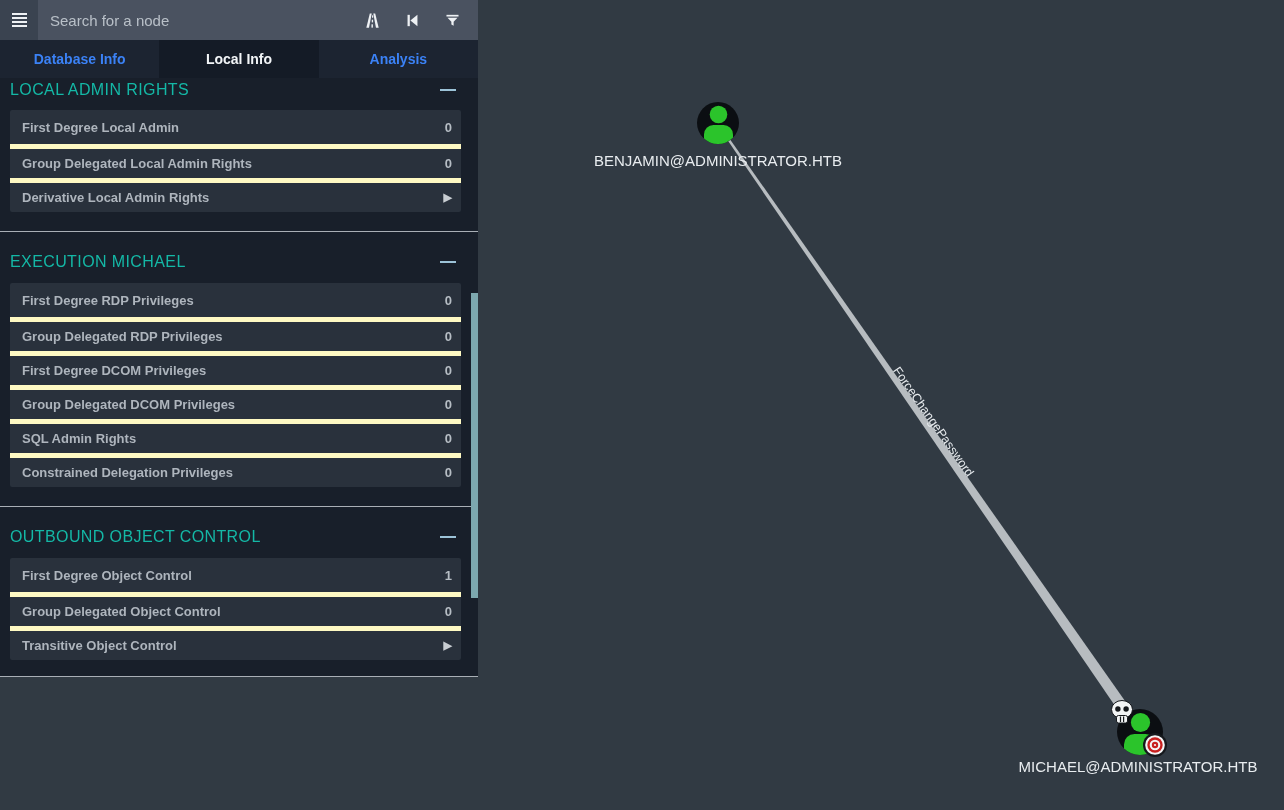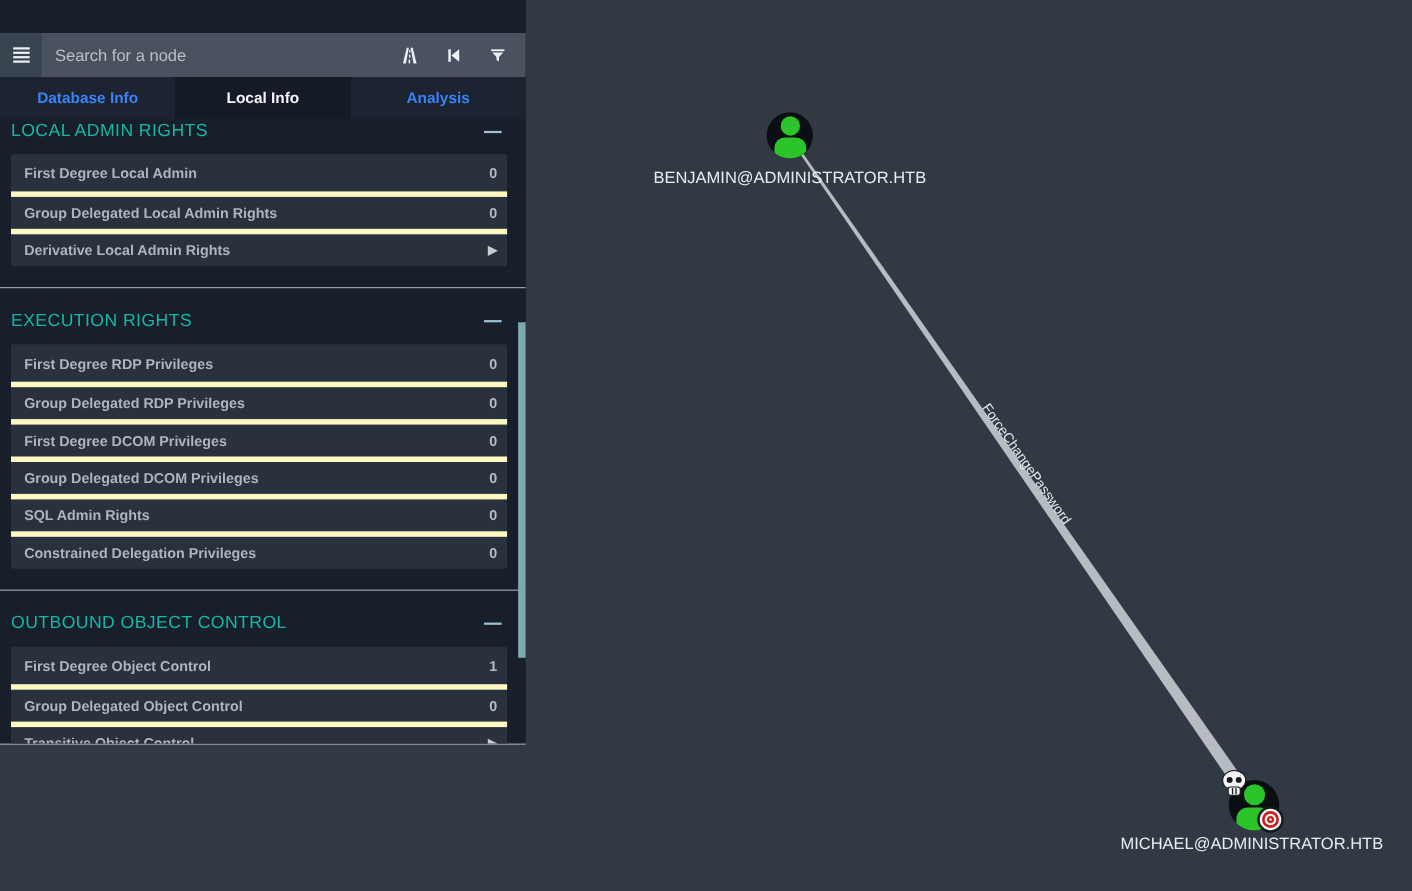--- a/index.html
+++ b/index.html
@@ -18,7 +18,7 @@
            border-bottom:1px solid #a9afb6; }
 
   
-  .topbar { height:40px; background:#4a5260; display:flex; align-items:stretch;margin-top:30px; }
+  .topbar { height:40px; background:#4a5260; display:flex; align-items:stretch; }
   .menu-btn { width:38px; background:#3a4350; border:none; cursor:pointer;
               display:flex; flex-direction:column; justify-content:center; align-items:center; gap:2px; }
   .menu-btn span { display:block; width:15px; height:2px; background:#eef1f4; }

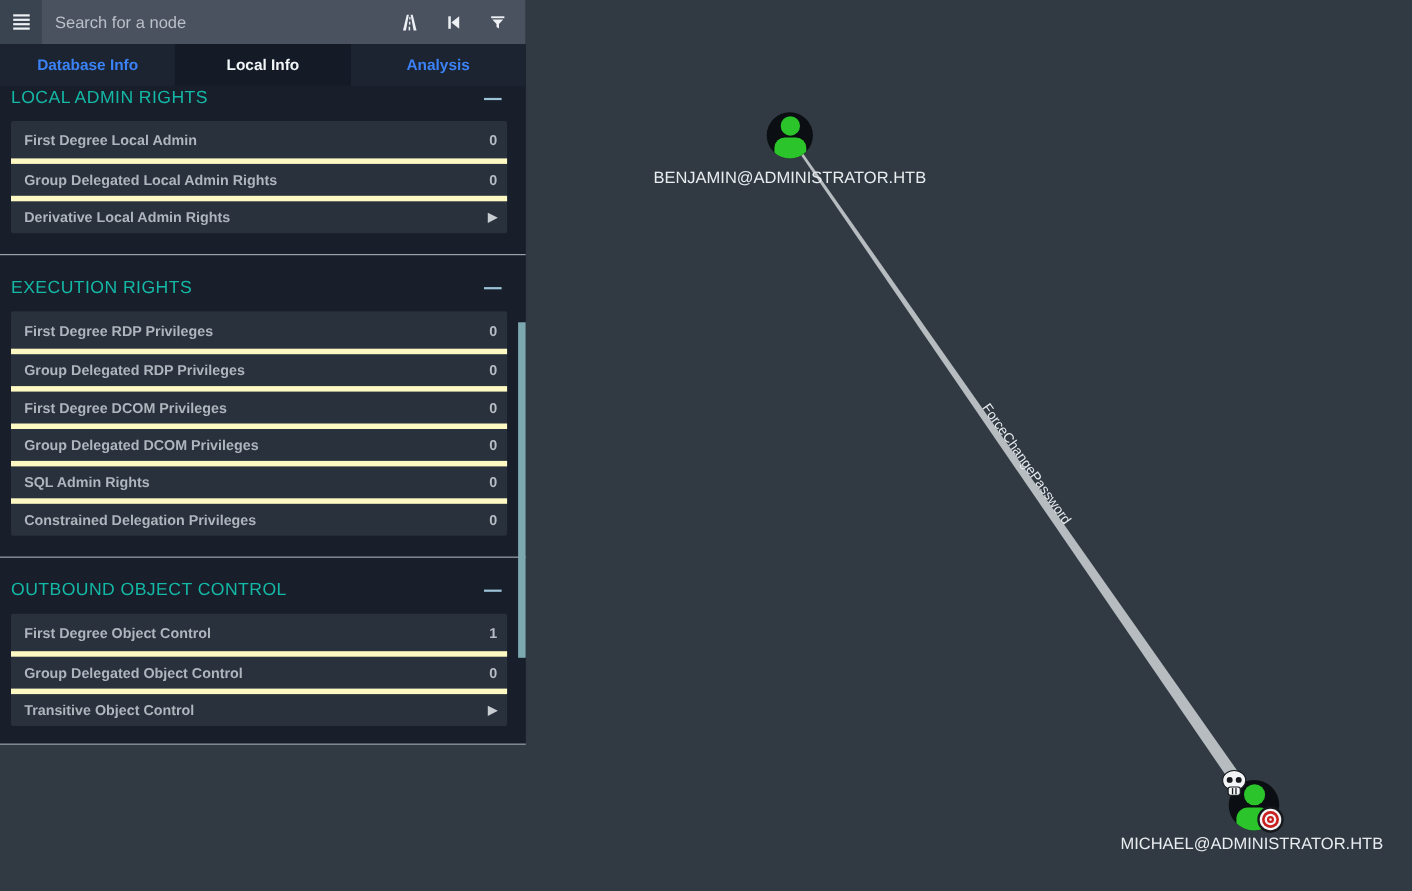--- a/index.html
+++ b/index.html
@@ -181,7 +181,7 @@
   <section class="nf-section">
     <hr class="section-divider">
     <div class="section-header">
-      <span class="section-title">EXECUTION RIGHTS</span>
+      <span class="section-title">EXECUTION MICHAEL</span>
       <span class="collapse-icon"></span>
     </div>
     <div class="rows">

